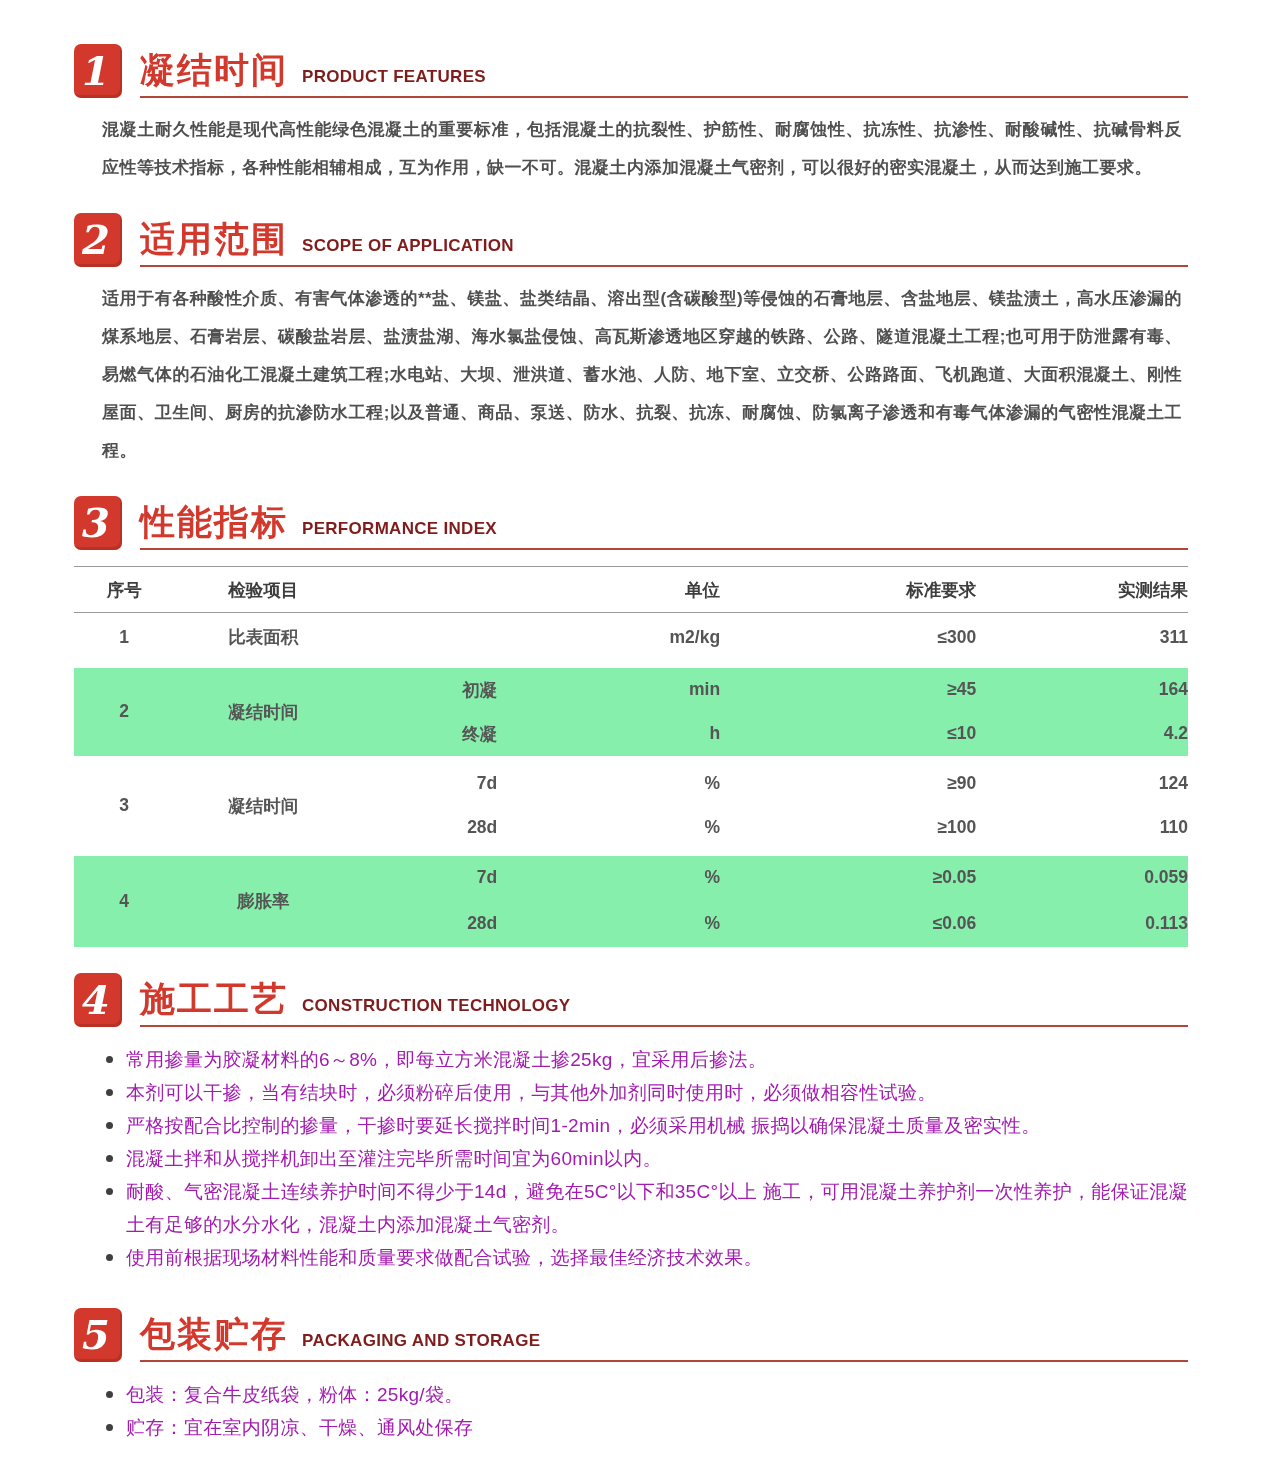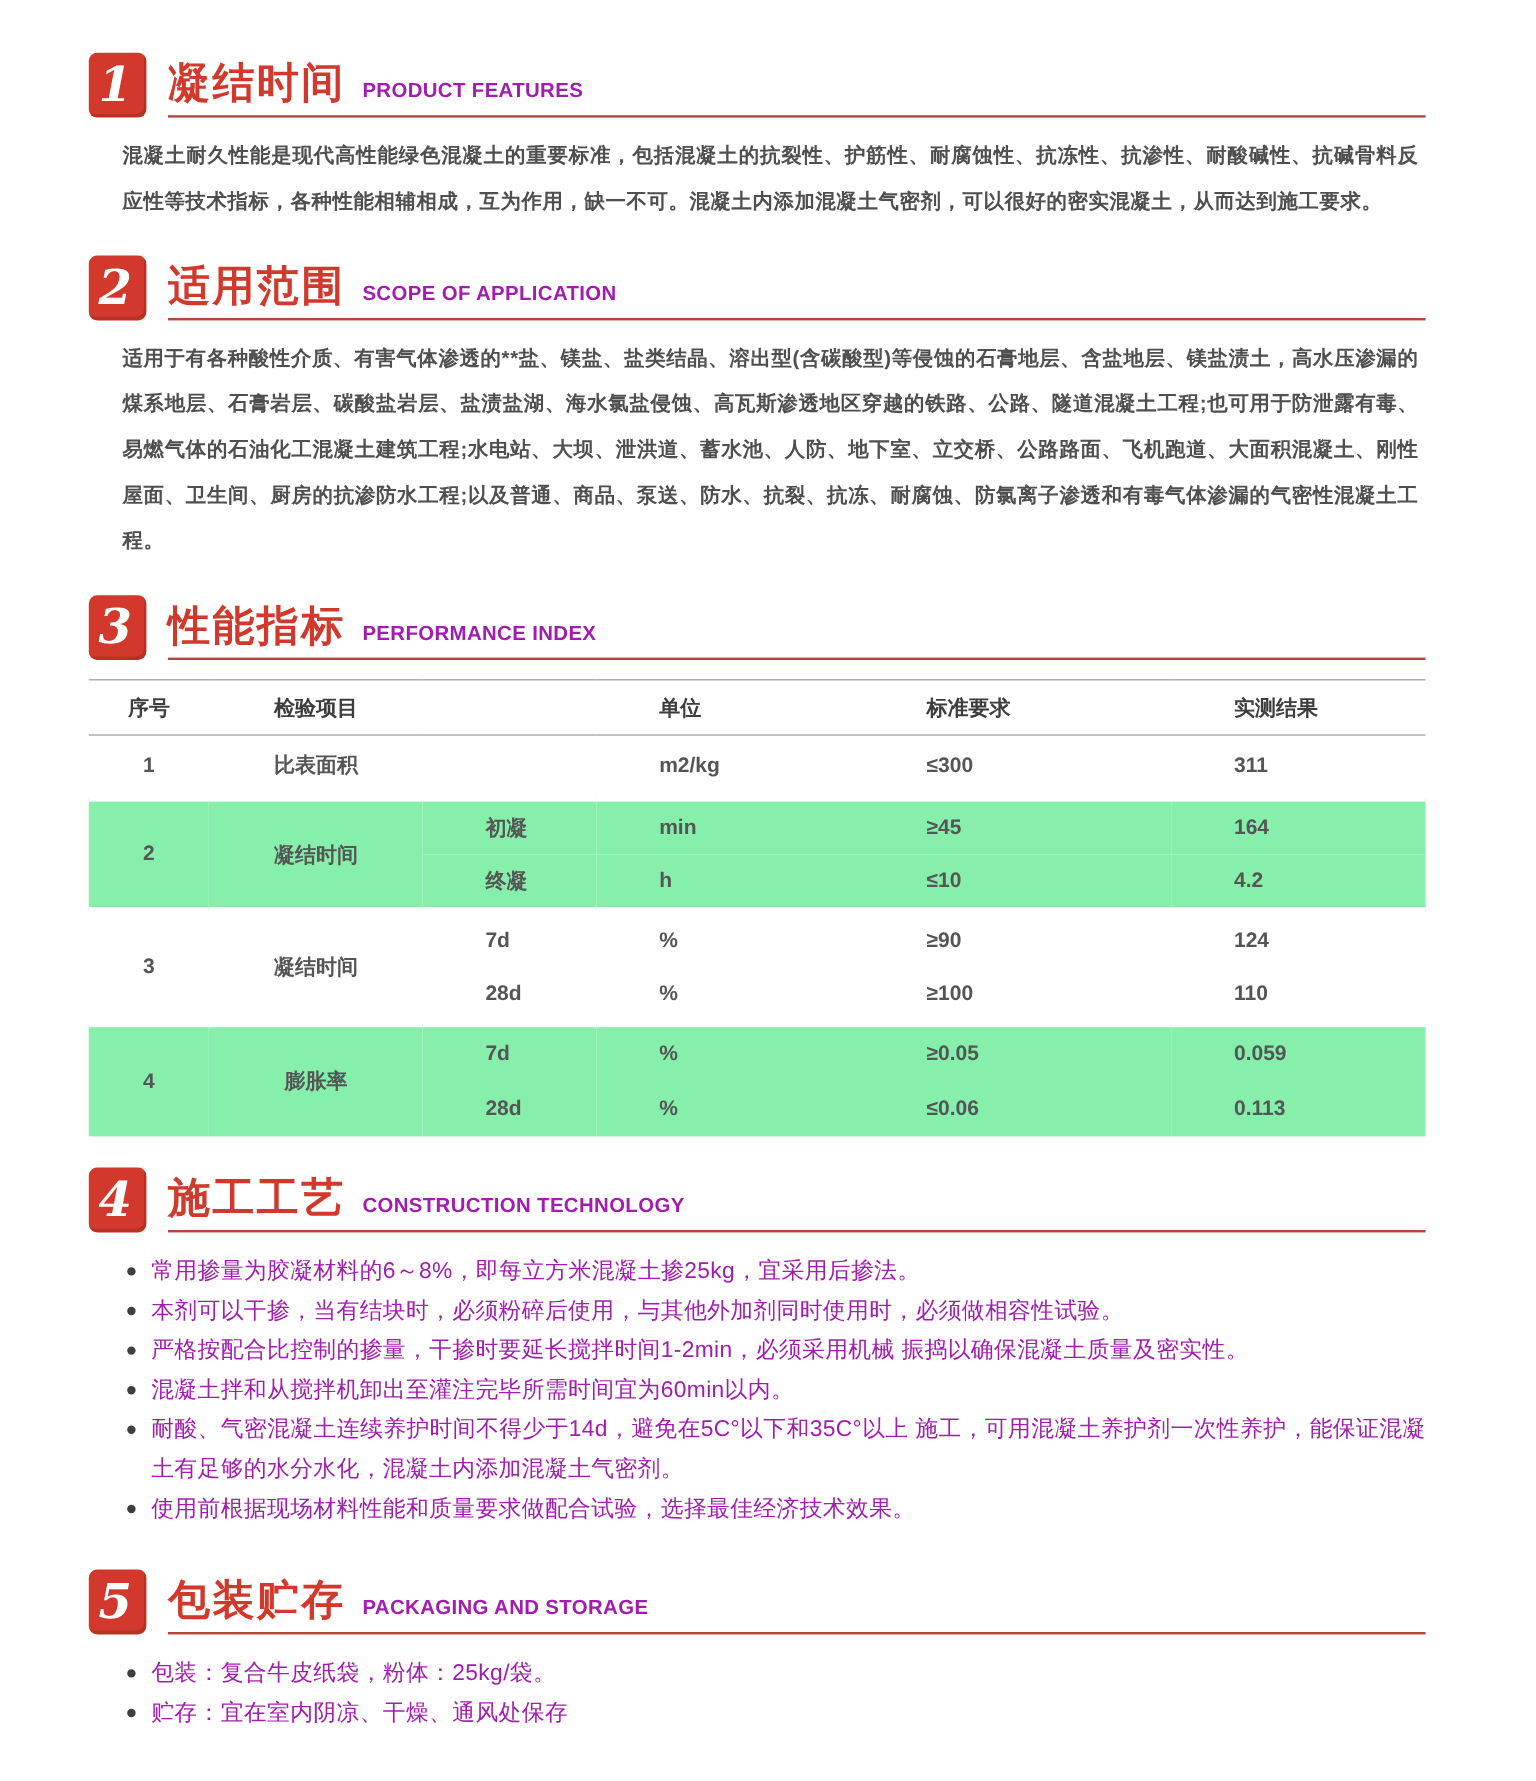--- a/index.html
+++ b/index.html
@@ -36,7 +36,7 @@
     letter-spacing:2px; line-height:1.05;
   }
   .title-en {
-    font-size:17px; font-weight:bold; color:#a21caf;
+    font-size:17px; font-weight:bold; color:#7f1d1d;
     margin-left:14px; letter-spacing:0.3px;text-align:right;
   }
 

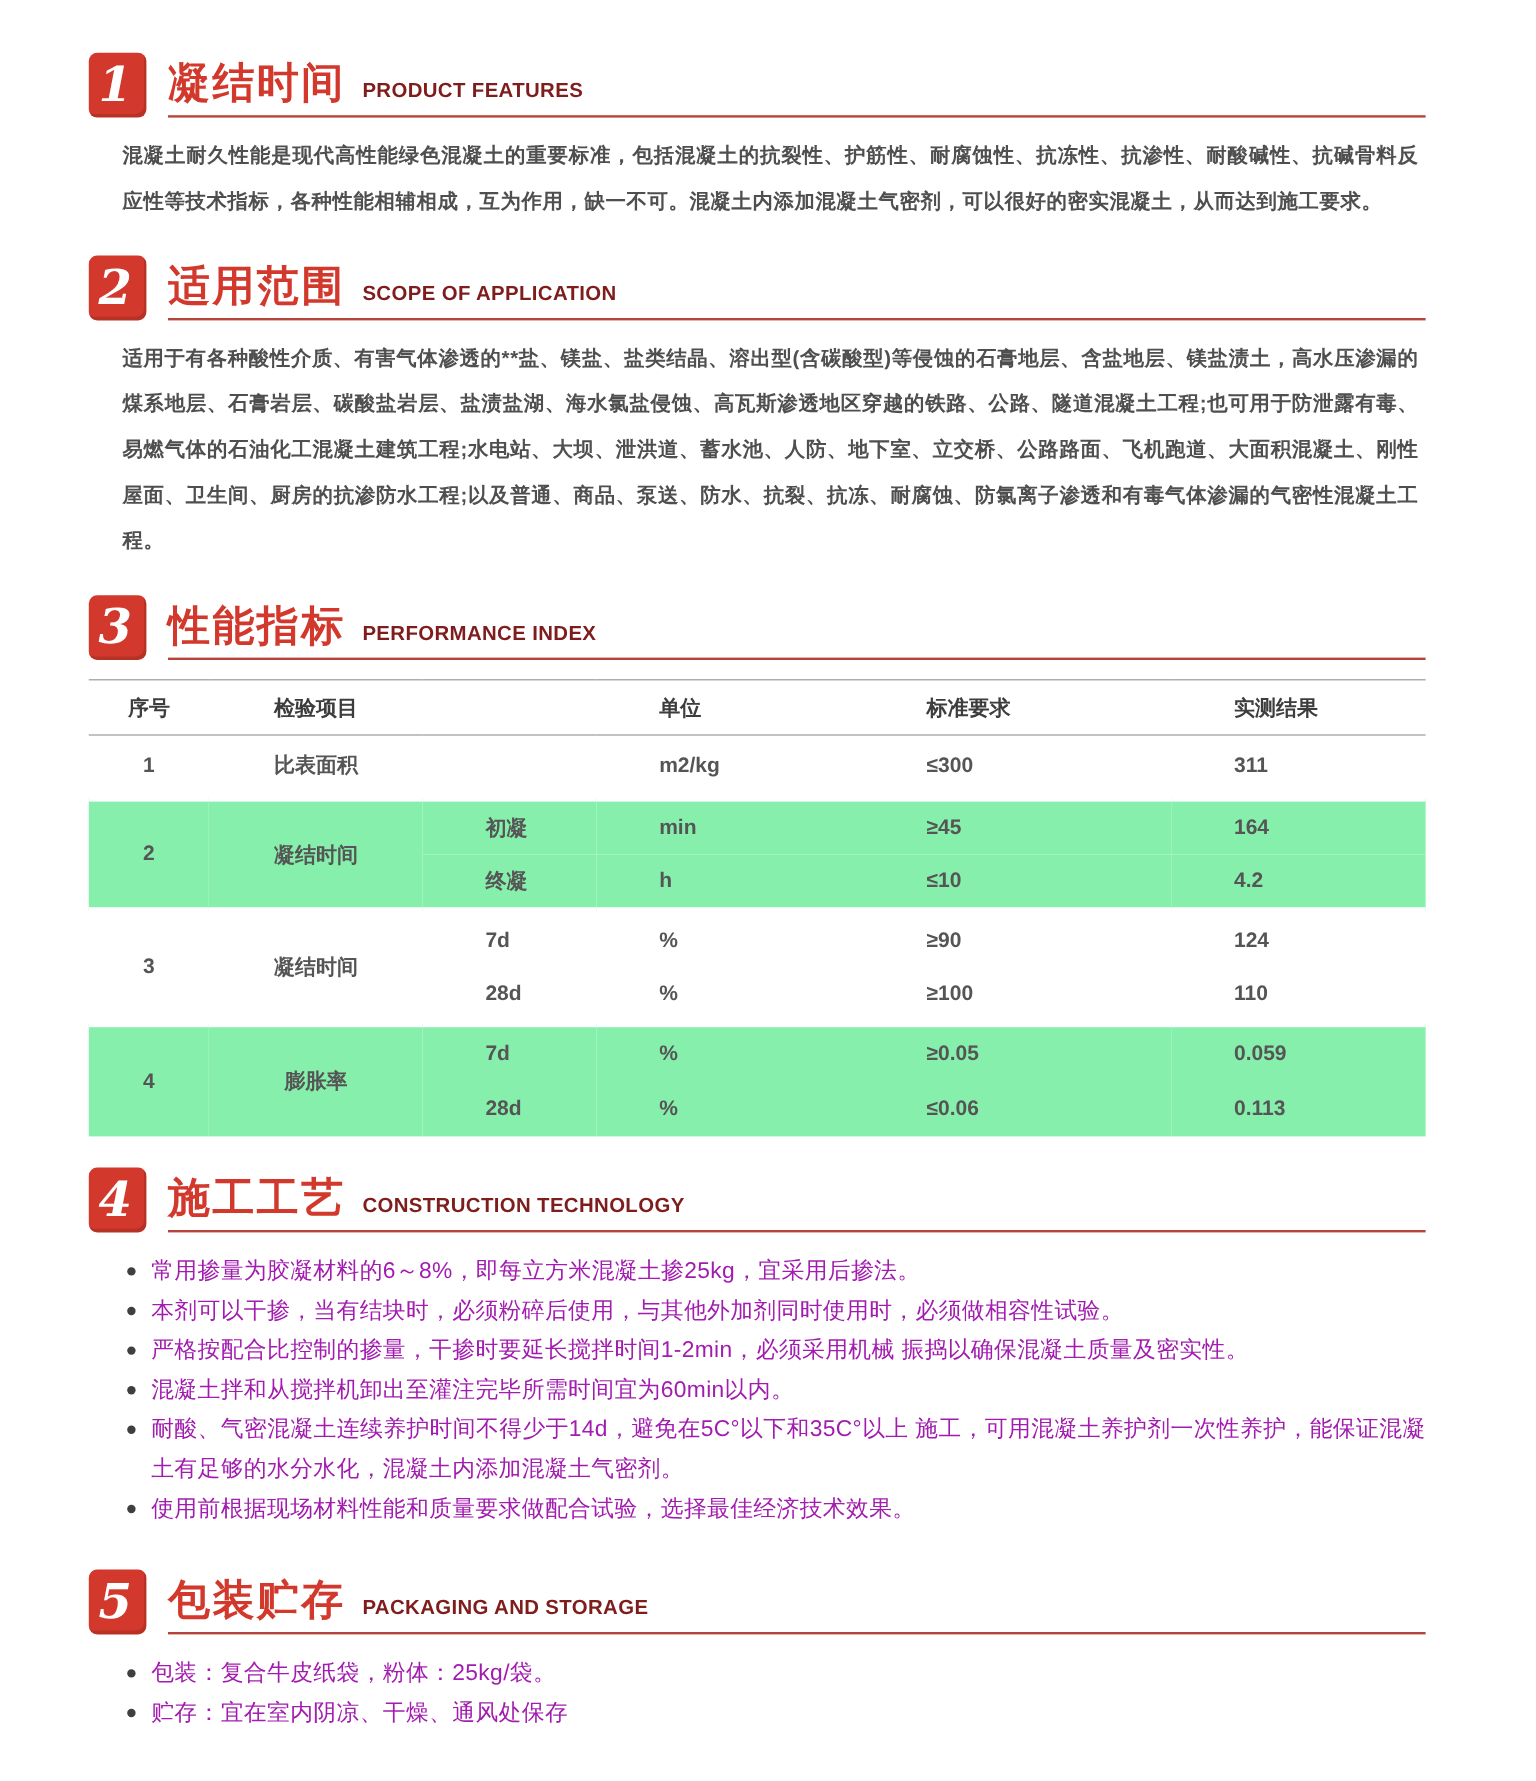--- a/index.html
+++ b/index.html
@@ -81,7 +81,7 @@
     color:#3d3d3d;
   }
   .cent { text-align:center; }
-  .lft  { text-align:left; padding-left:52px;margin-top:44px; }
+  .lft  { text-align:right; padding-left:52px;margin-top:44px; }
   .row-single td { height:52px; }
   .sub td { height:47px; }
   .shaded { background:#86efac; }

